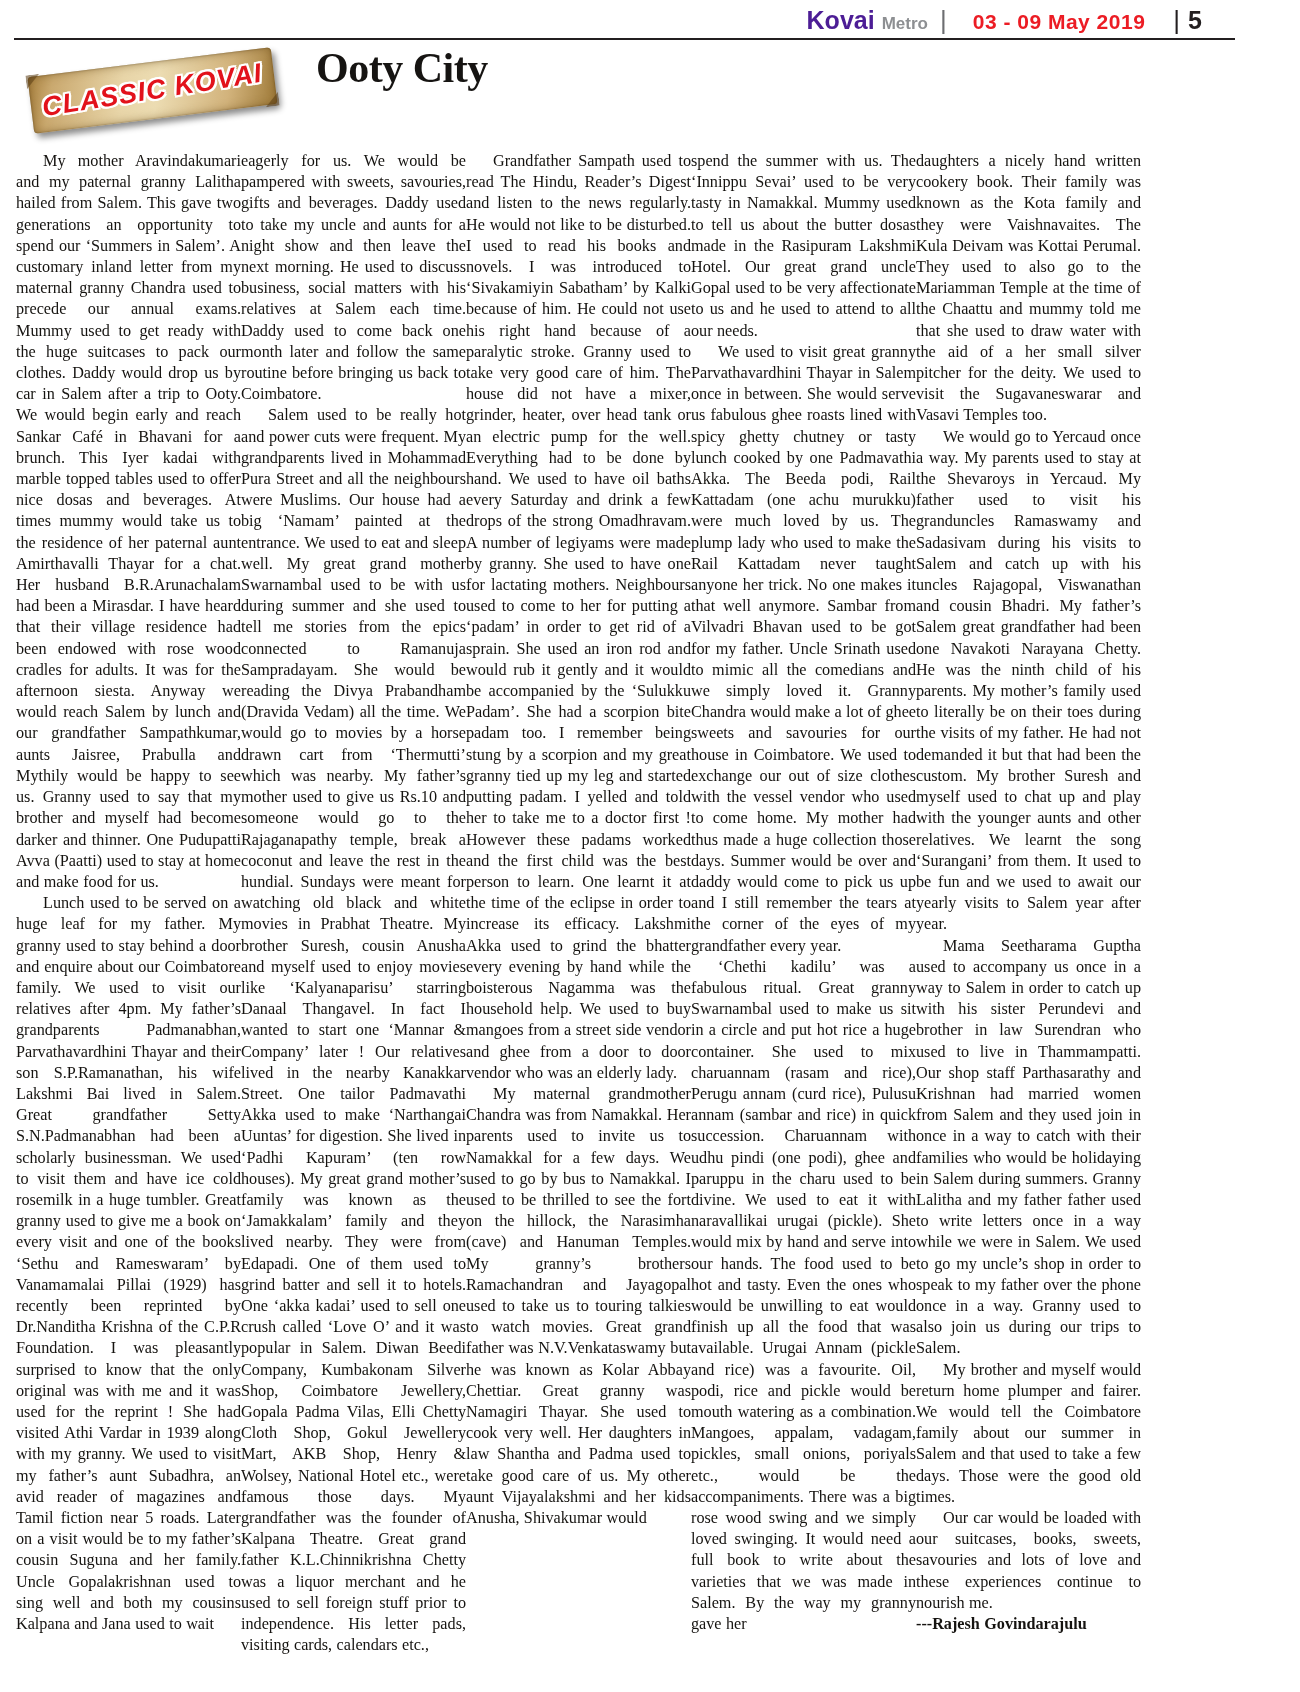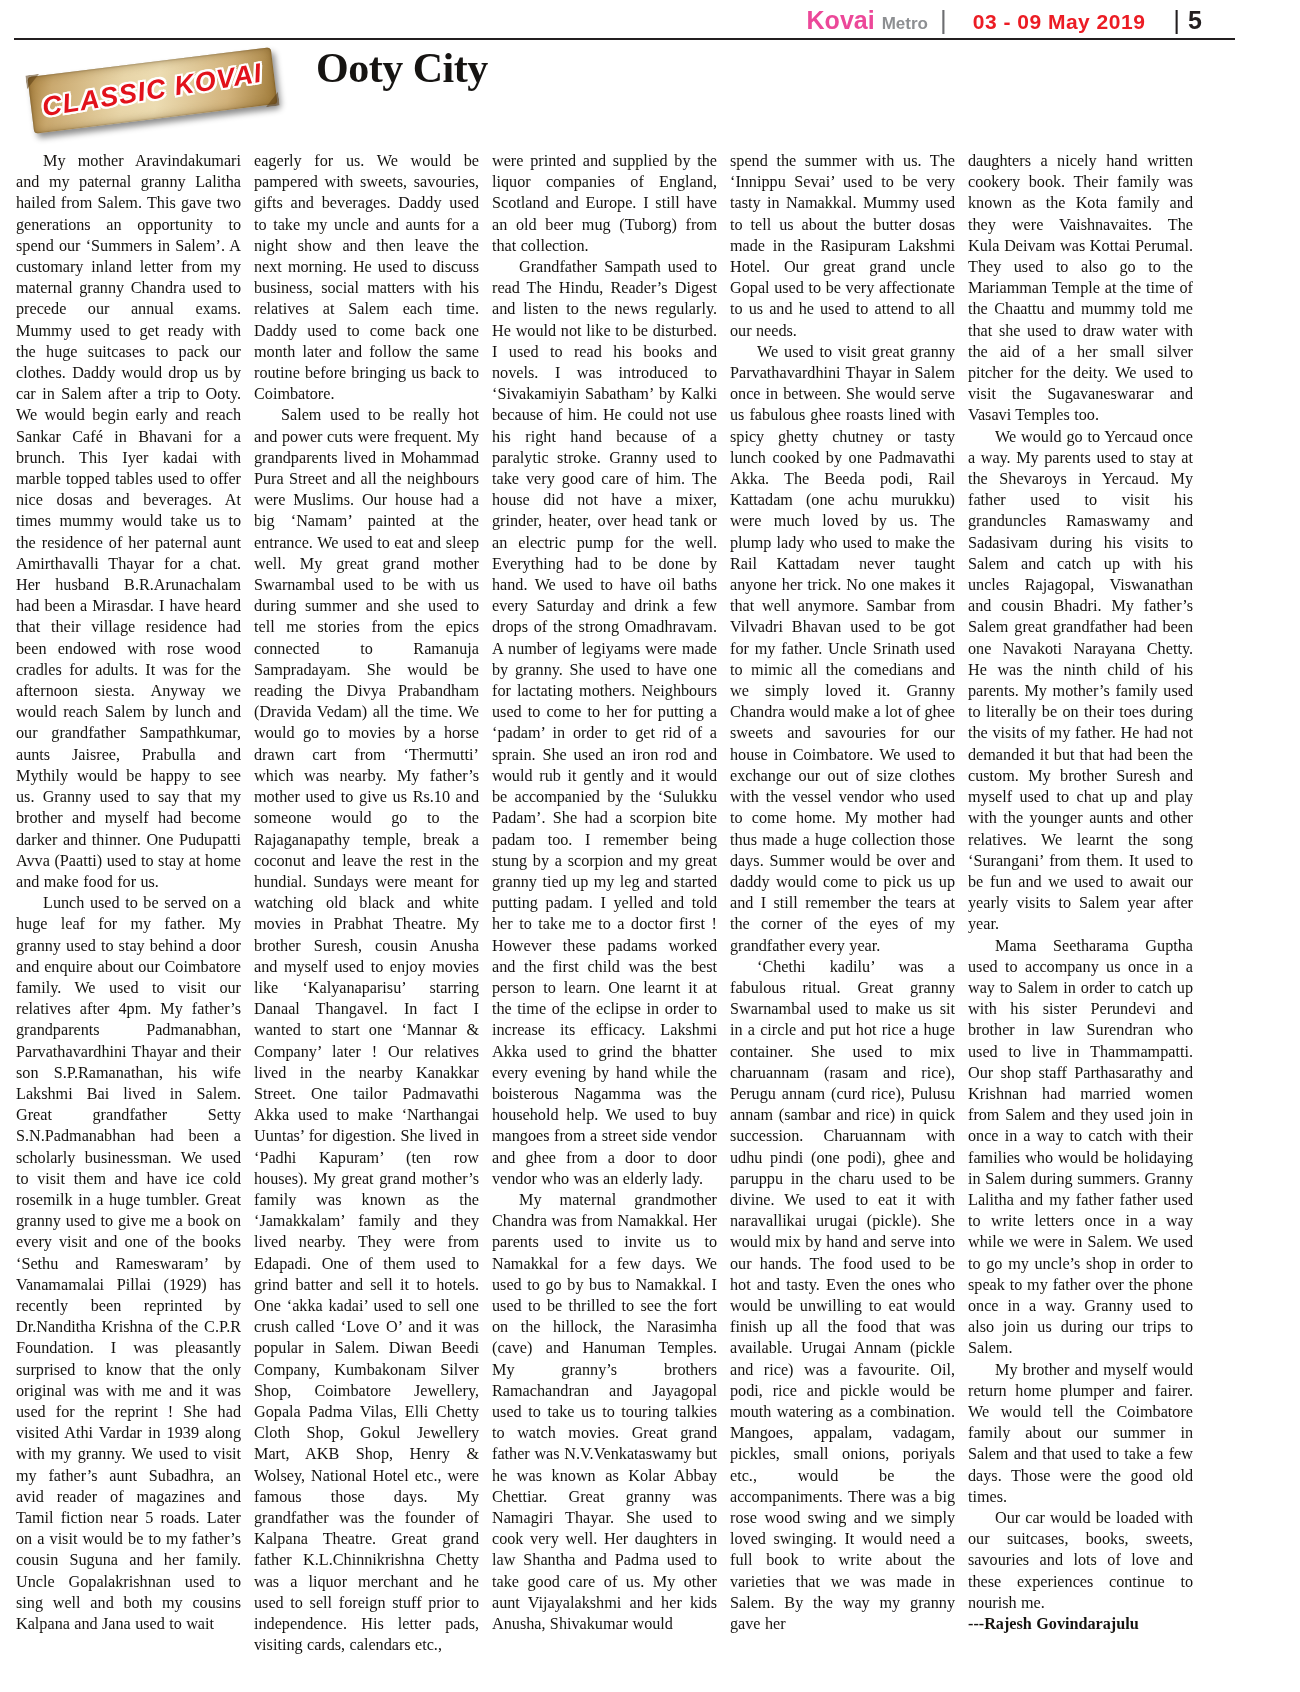--- a/index.html
+++ b/index.html
@@ -14,7 +14,7 @@
     display:flex; justify-content:flex-end; align-items:baseline;
     font-family:"Liberation Sans", sans-serif; font-weight:bold; white-space:nowrap;
   }
-  .brand-kovai { color:#ec4899; font-size:25px; }
+  .brand-kovai { color:#4c1d95; font-size:25px; }
   .brand-metro { color:#8d8f92; font-size:17px; margin-left:7px; }
   .m-sep { color:#6d6e71; font-size:26px; font-weight:normal; margin:0 26px 0 12px; }
   .issue-date { color:#ec1c24; font-size:21px; letter-spacing:.5px; }

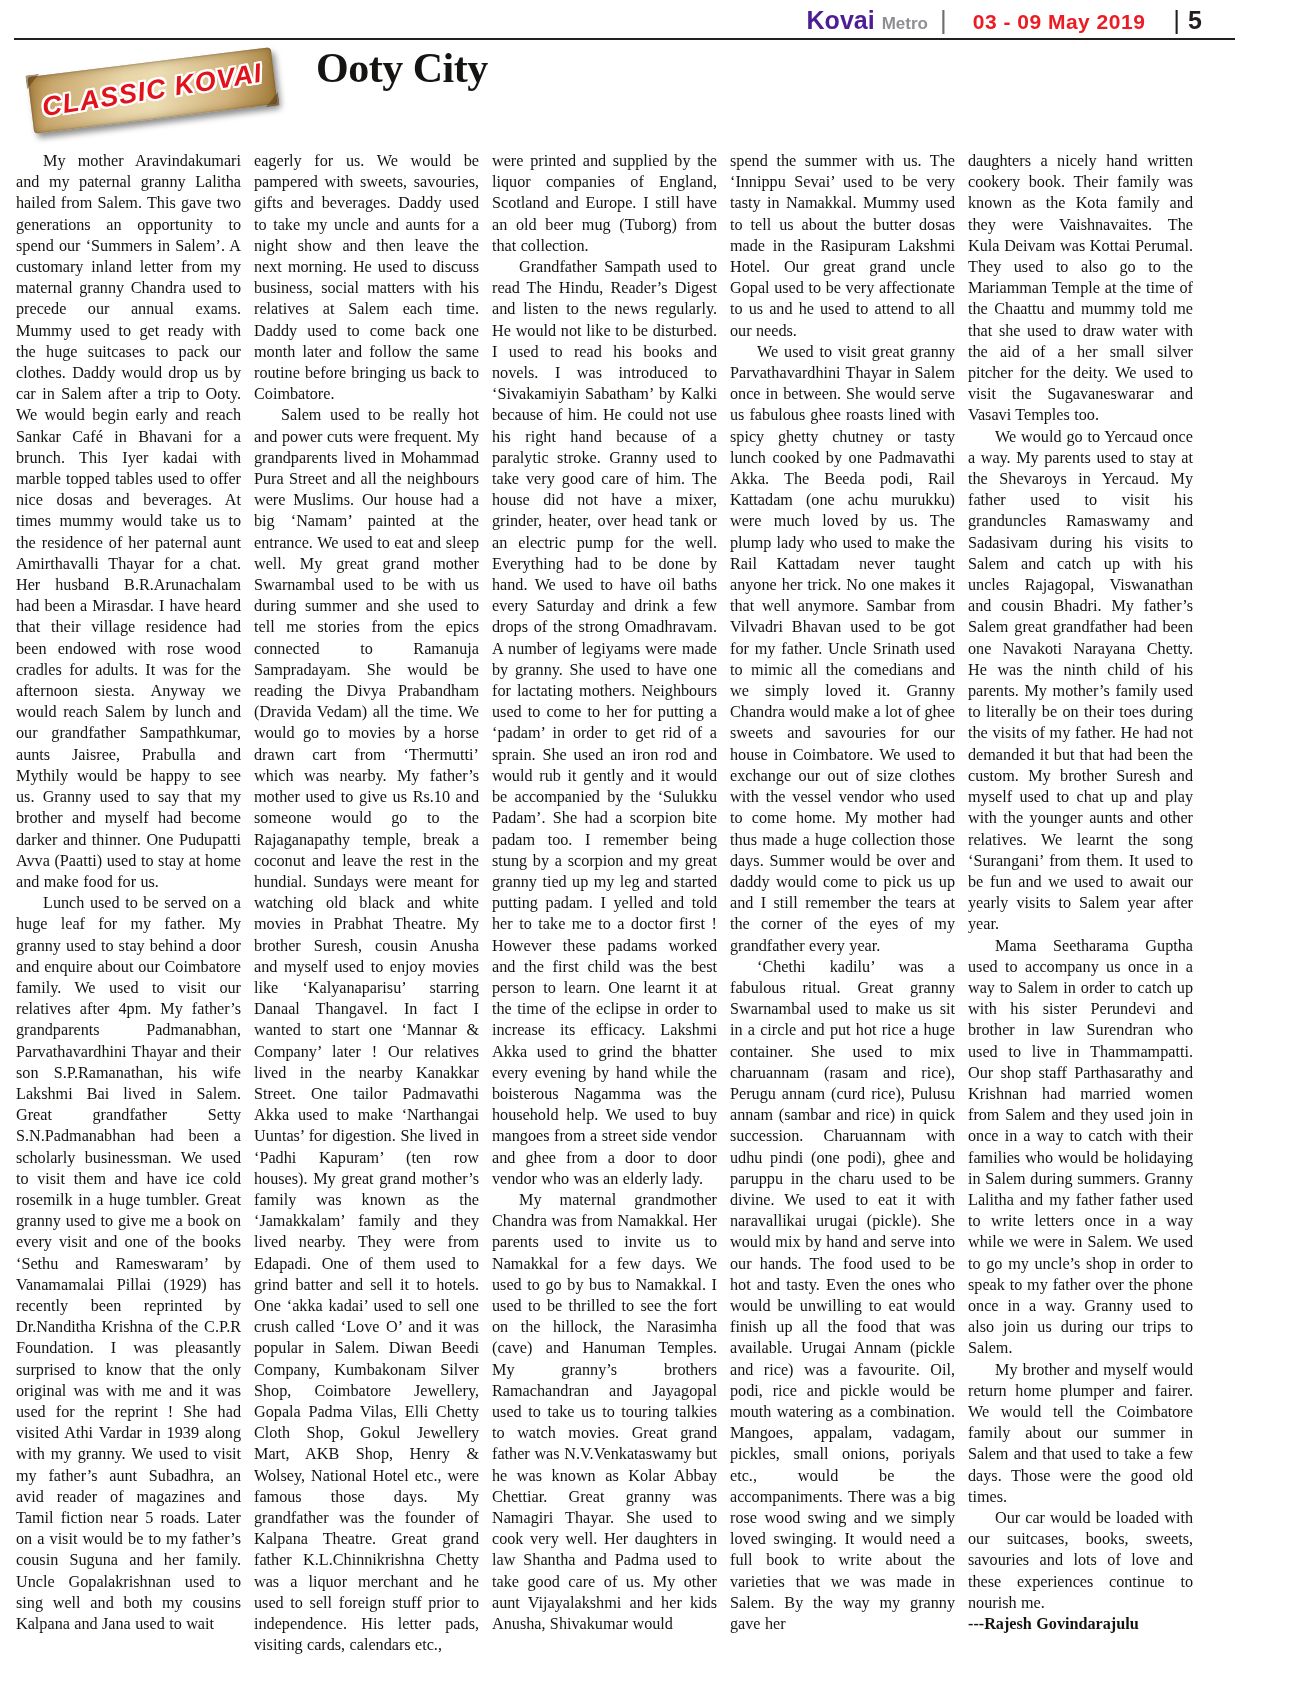--- a/index.html
+++ b/index.html
@@ -53,7 +53,7 @@
   
   .columns {
     position:absolute; left:16px; top:151px; width:1180px;
-    display:flex; gap:13px;
+    display:flex; 
   }
   .col {
     flex:0 0 225px; width:225px;

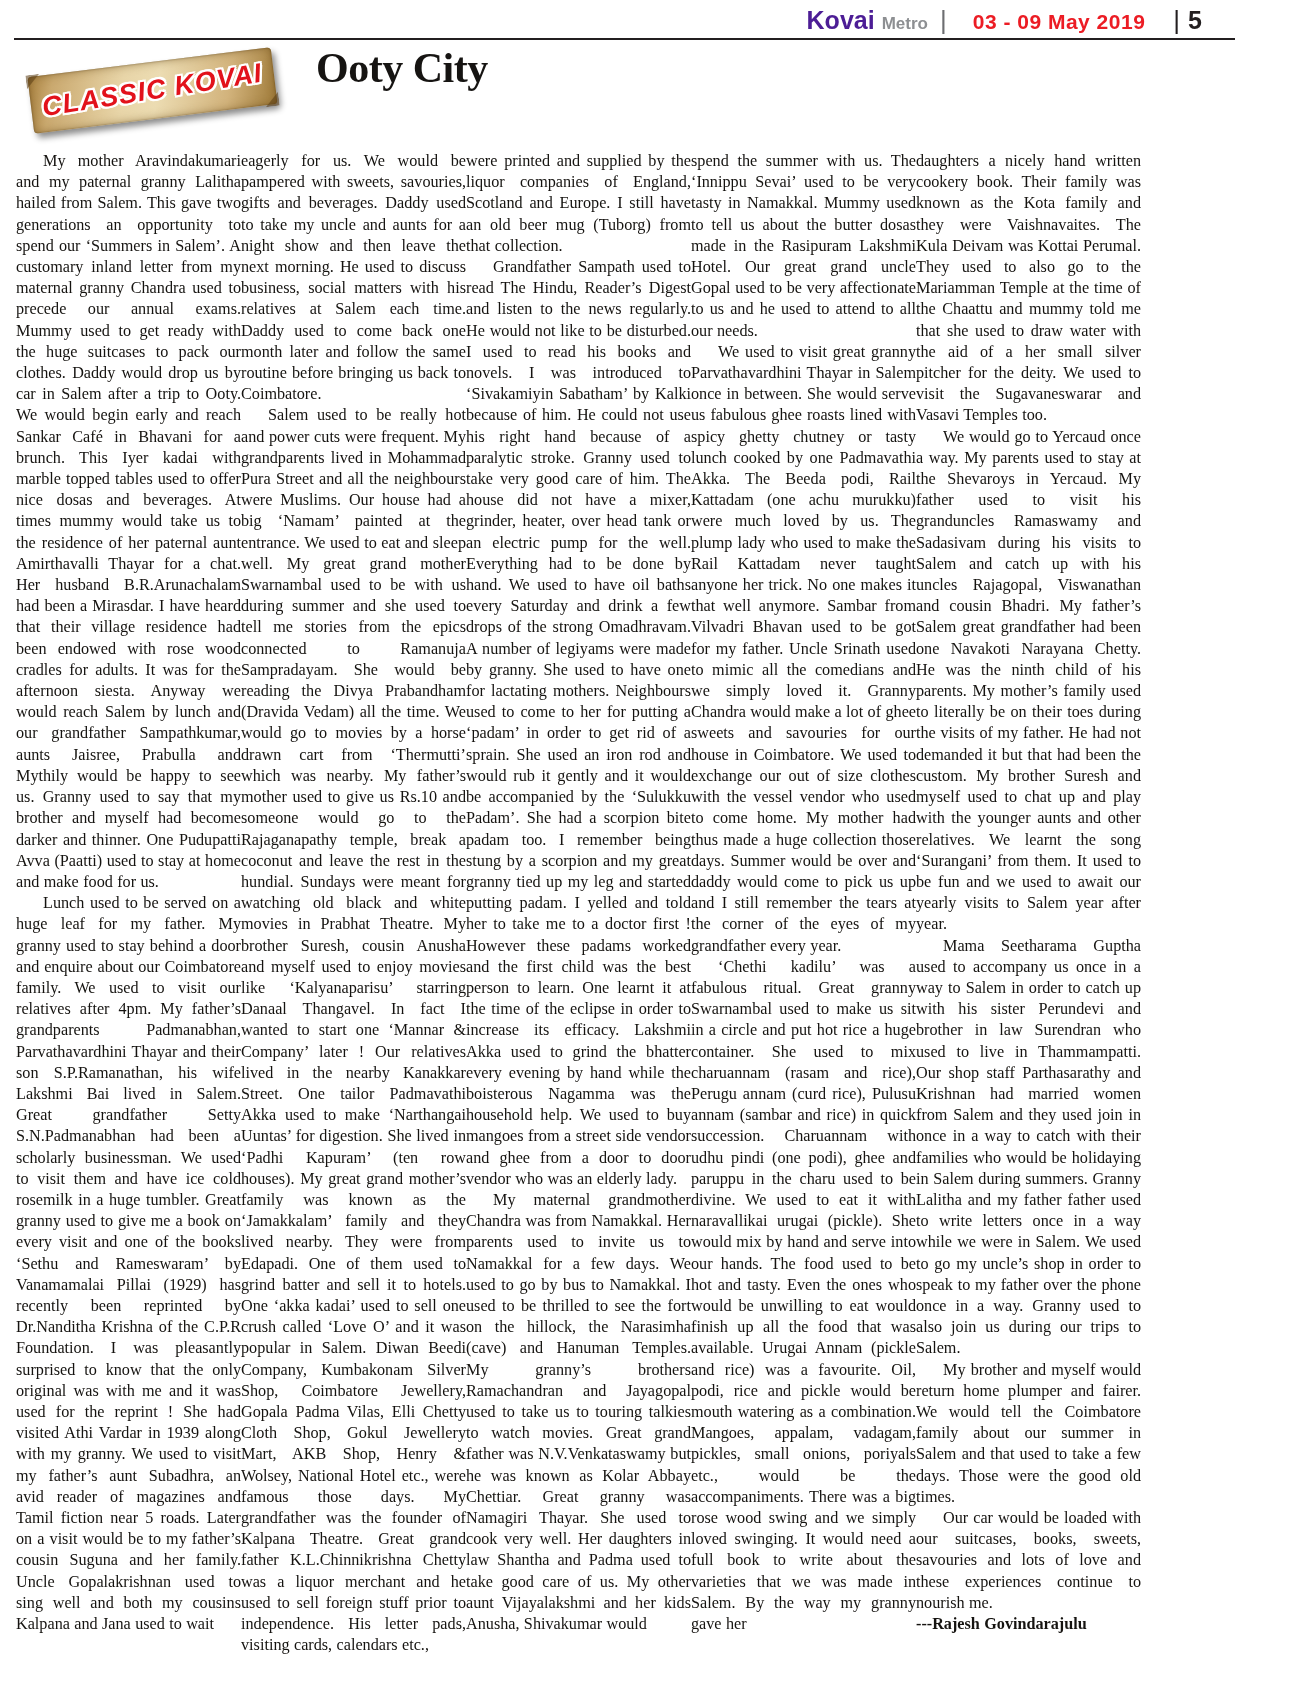--- a/index.html
+++ b/index.html
@@ -98,7 +98,6 @@
       <p class="para">Salem used to be really hot and power cuts were frequent. My grandparents lived in Mohammad Pura Street and all the neighbours were Muslims. Our house had a big ‘Namam’ painted at the entrance. We used to eat and sleep well. My great grand mother Swarnambal used to be with us during summer and she used to tell me stories from the epics connected to Ramanuja Sampradayam. She would be reading the Divya Prabandham (Dravida Vedam) all the time. We would go to movies by a horse drawn cart from ‘Thermutti’ which was nearby. My father’s mother used to give us Rs.10 and someone would go to the Rajaganapathy temple, break a coconut and leave the rest in the hundial. Sundays were meant for watching old black and white movies in Prabhat Theatre. My brother Suresh, cousin Anusha and myself used to enjoy movies like ‘Kalyanaparisu’ starring Danaal Thangavel. In fact I wanted to start one ‘Mannar &amp; Company’ later ! Our relatives lived in the nearby Kanakkar Street. One tailor Padmavathi Akka used to make ‘Narthangai Uuntas’ for digestion. She lived in ‘Padhi Kapuram’ (ten row houses). My great grand mother’s family was known as the ‘Jamakkalam’ family and they lived nearby. They were from Edapadi. One of them used to grind batter and sell it to hotels. One ‘akka kadai’ used to sell one crush called ‘Love O’ and it was popular in Salem. Diwan Beedi Company, Kumbakonam Silver Shop, Coimbatore Jewellery, Gopala Padma Vilas, Elli Chetty Cloth Shop, Gokul Jewellery Mart, AKB Shop, Henry &amp; Wolsey, National Hotel etc., were famous those days. My grandfather was the founder of Kalpana Theatre. Great grand father K.L.Chinnikrishna Chetty was a liquor merchant and he used to sell foreign stuff prior to independence. His letter pads, visiting cards, calendars etc.,</p>
     </div>
     <div class="col">
-      <p class="para noindent">were printed and supplied by the liquor companies of England, Scotland and Europe. I still have an old beer mug (Tuborg) from that collection.</p>
       <p class="para">Grandfather Sampath used to read The Hindu, Reader’s Digest and listen to the news regularly. He would not like to be disturbed. I used to read his books and novels. I was introduced to ‘Sivakamiyin Sabatham’ by Kalki because of him. He could not use his right hand because of a paralytic stroke. Granny used to take very good care of him. The house did not have a mixer, grinder, heater, over head tank or an electric pump for the well. Everything had to be done by hand. We used to have oil baths every Saturday and drink a few drops of the strong Omadhravam. A number of legiyams were made by granny. She used to have one for lactating mothers. Neighbours used to come to her for putting a ‘padam’ in order to get rid of a sprain. She used an iron rod and would rub it gently and it would be accompanied by the ‘Sulukku Padam’. She had a scorpion bite padam too. I remember being stung by a scorpion and my great granny tied up my leg and started putting padam. I yelled and told her to take me to a doctor first ! However these padams worked and the first child was the best person to learn. One learnt it at the time of the eclipse in order to increase its efficacy. Lakshmi Akka used to grind the bhatter every evening by hand while the boisterous Nagamma was the household help. We used to buy mangoes from a street side vendor and ghee from a door to door vendor who was an elderly lady.</p>
       <p class="para">My maternal grandmother Chandra was from Namakkal. Her parents used to invite us to Namakkal for a few days. We used to go by bus to Namakkal. I used to be thrilled to see the fort on the hillock, the Narasimha (cave) and Hanuman Temples. My granny’s brothers Ramachandran and Jayagopal used to take us to touring talkies to watch movies. Great grand father was N.V.Venkataswamy but he was known as Kolar Abbay Chettiar. Great granny was Namagiri Thayar. She used to cook very well. Her daughters in law Shantha and Padma used to take good care of us. My other aunt Vijayalakshmi and her kids Anusha, Shivakumar would</p>
     </div>

